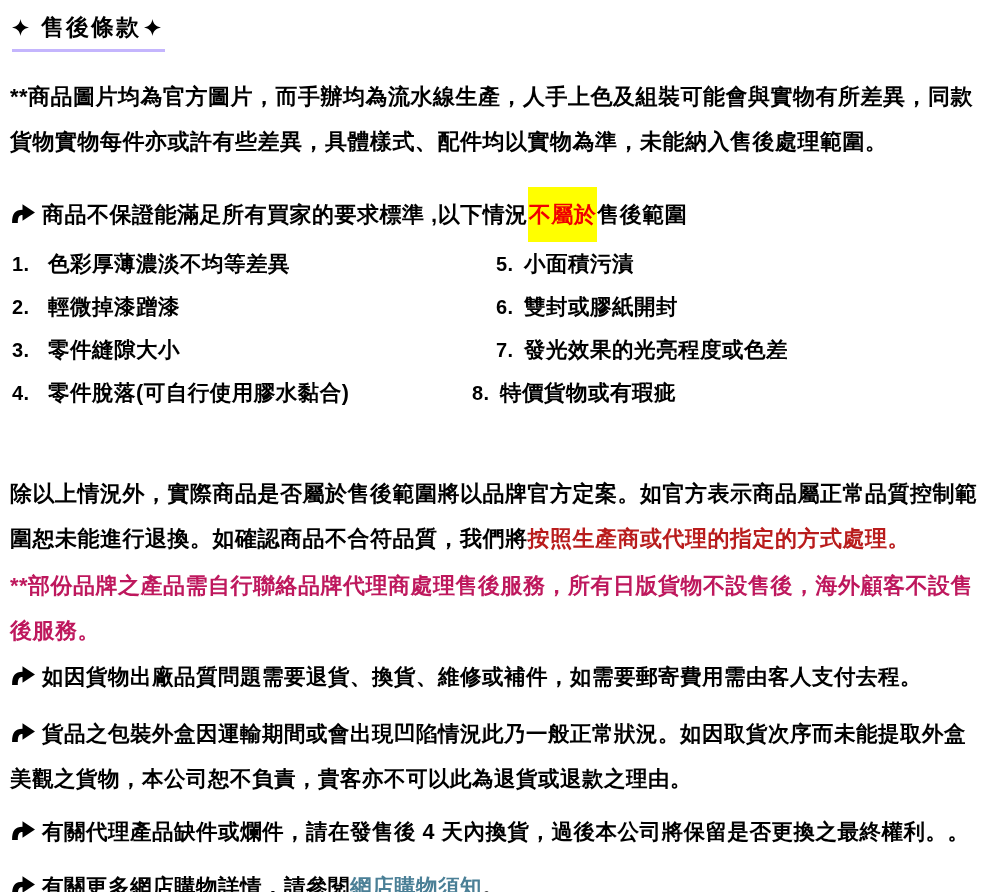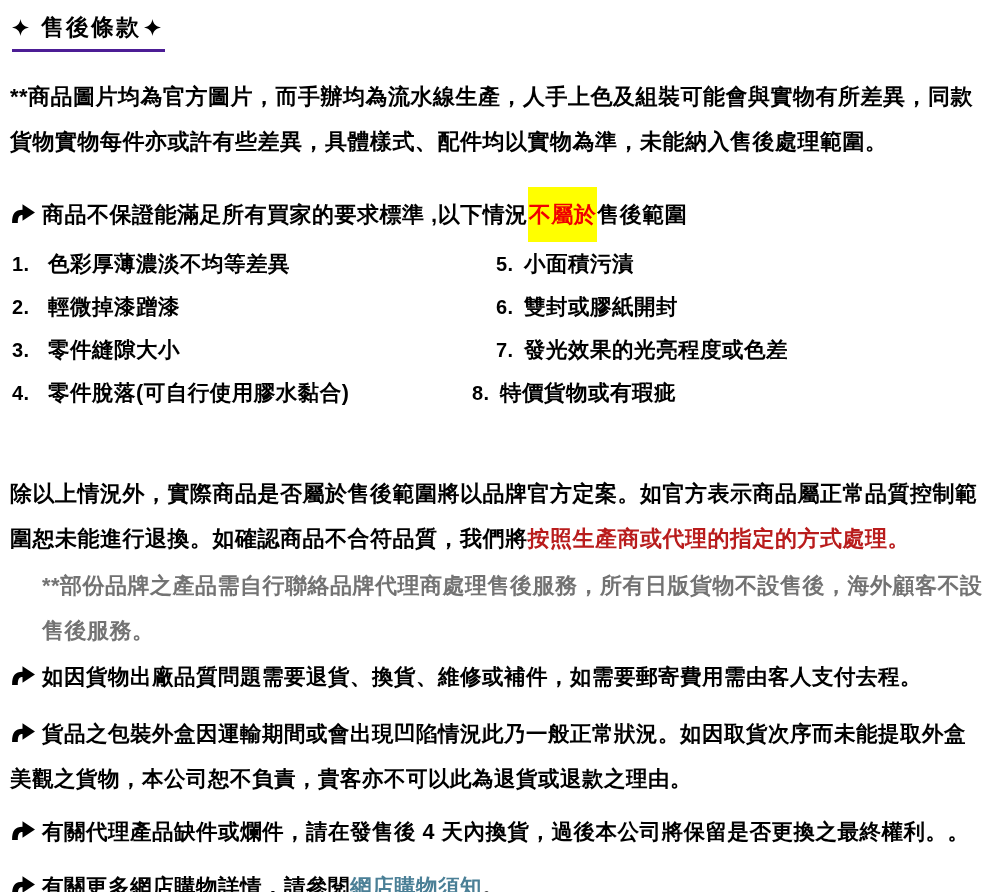--- a/index.html
+++ b/index.html
@@ -18,7 +18,7 @@
   .title {
     display: inline-flex;
     align-items: center;
-    border-bottom: 3px solid #4c1d95;
+    border-bottom: 3px solid #c4b5fd;
     padding: 0 4px 6px 0;
     font-size: 23px;
     letter-spacing: 2px;

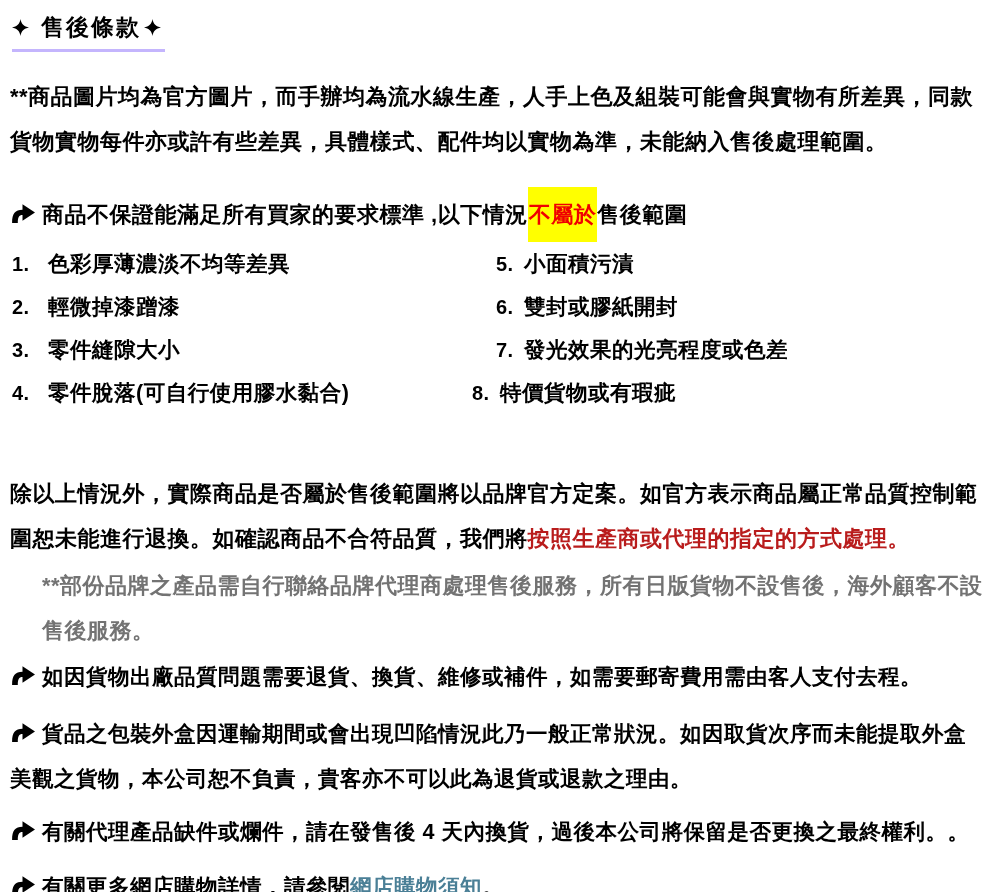--- a/index.html
+++ b/index.html
@@ -36,7 +36,7 @@
   .intro    { margin-bottom: 28px; }
   .notline  { margin-bottom: 12px; }
   .policy   { margin-top: 48px; margin-bottom: 2px; }
-  .rednotice{ color: #737373; margin-bottom: 2px; margin-left: 32px; }
+  .rednotice{ color: #be185d; margin-bottom: 2px; }
   .policy-tail { color: #b91c1c; }
 
   

